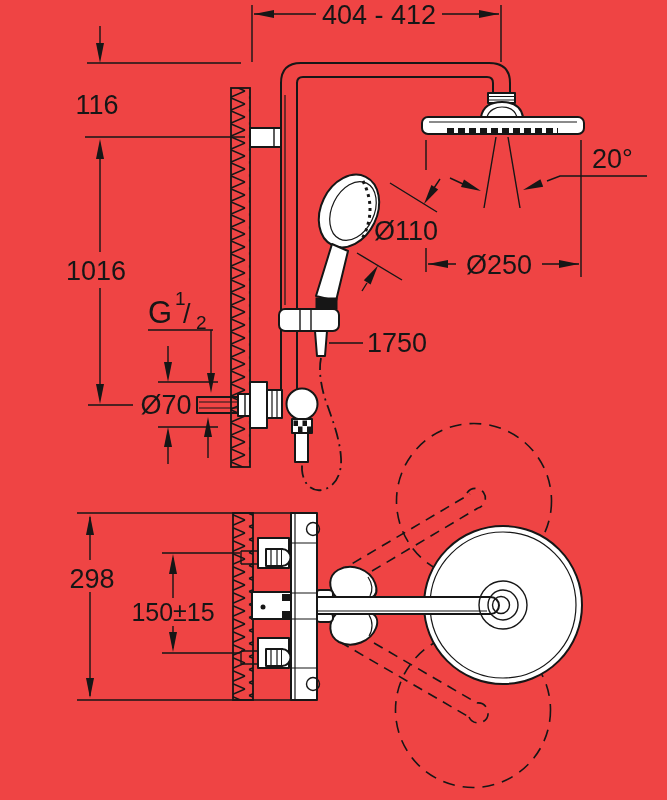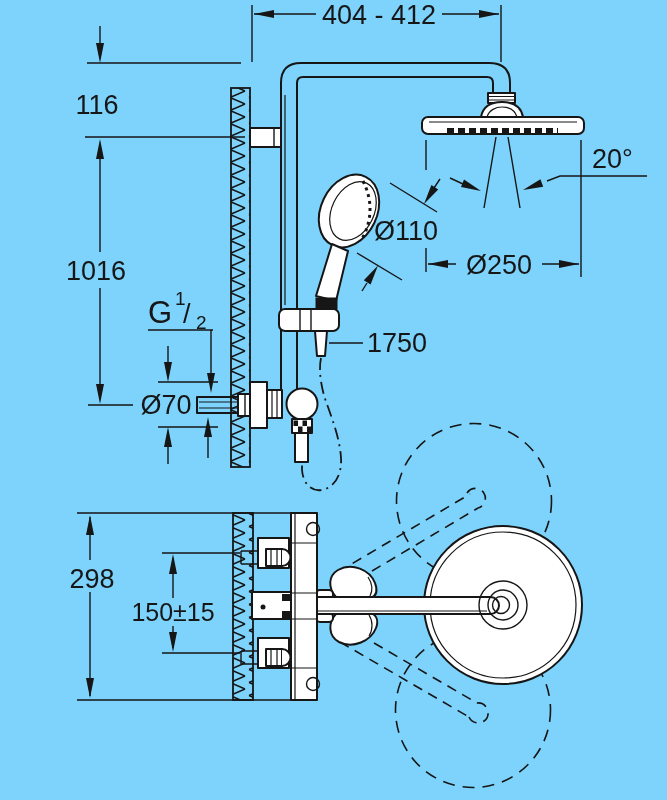--- a/index.html
+++ b/index.html
@@ -3,7 +3,7 @@
 <meta charset="utf-8">
 <style>
   html,body{margin:0;padding:0;background:#fff;}
-  #stage{position:relative;width:667px;height:800px;background:#7dd3fc;overflow:hidden;}
+  #stage{position:relative;width:667px;height:800px;background:#ef4444;overflow:hidden;}
   svg{display:block;}
   text{font-family:"Liberation Sans","DejaVu Sans",sans-serif;fill:#161616;}
   .dim{font-size:27px;}

